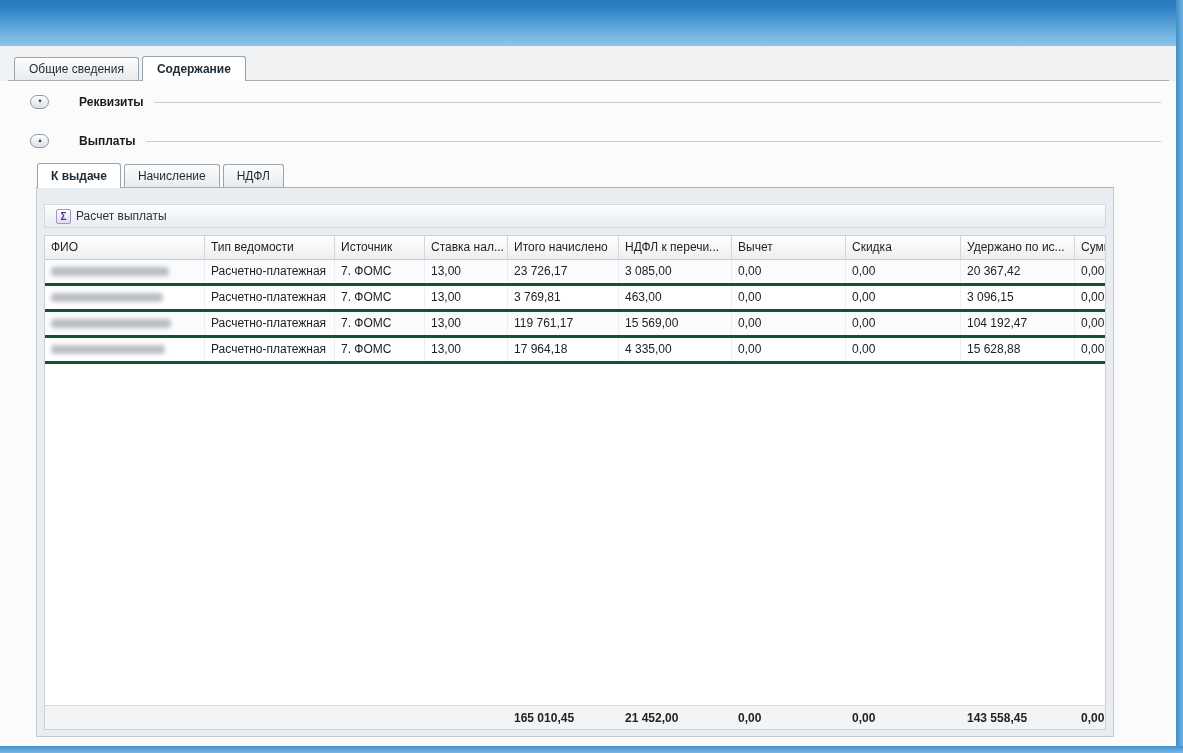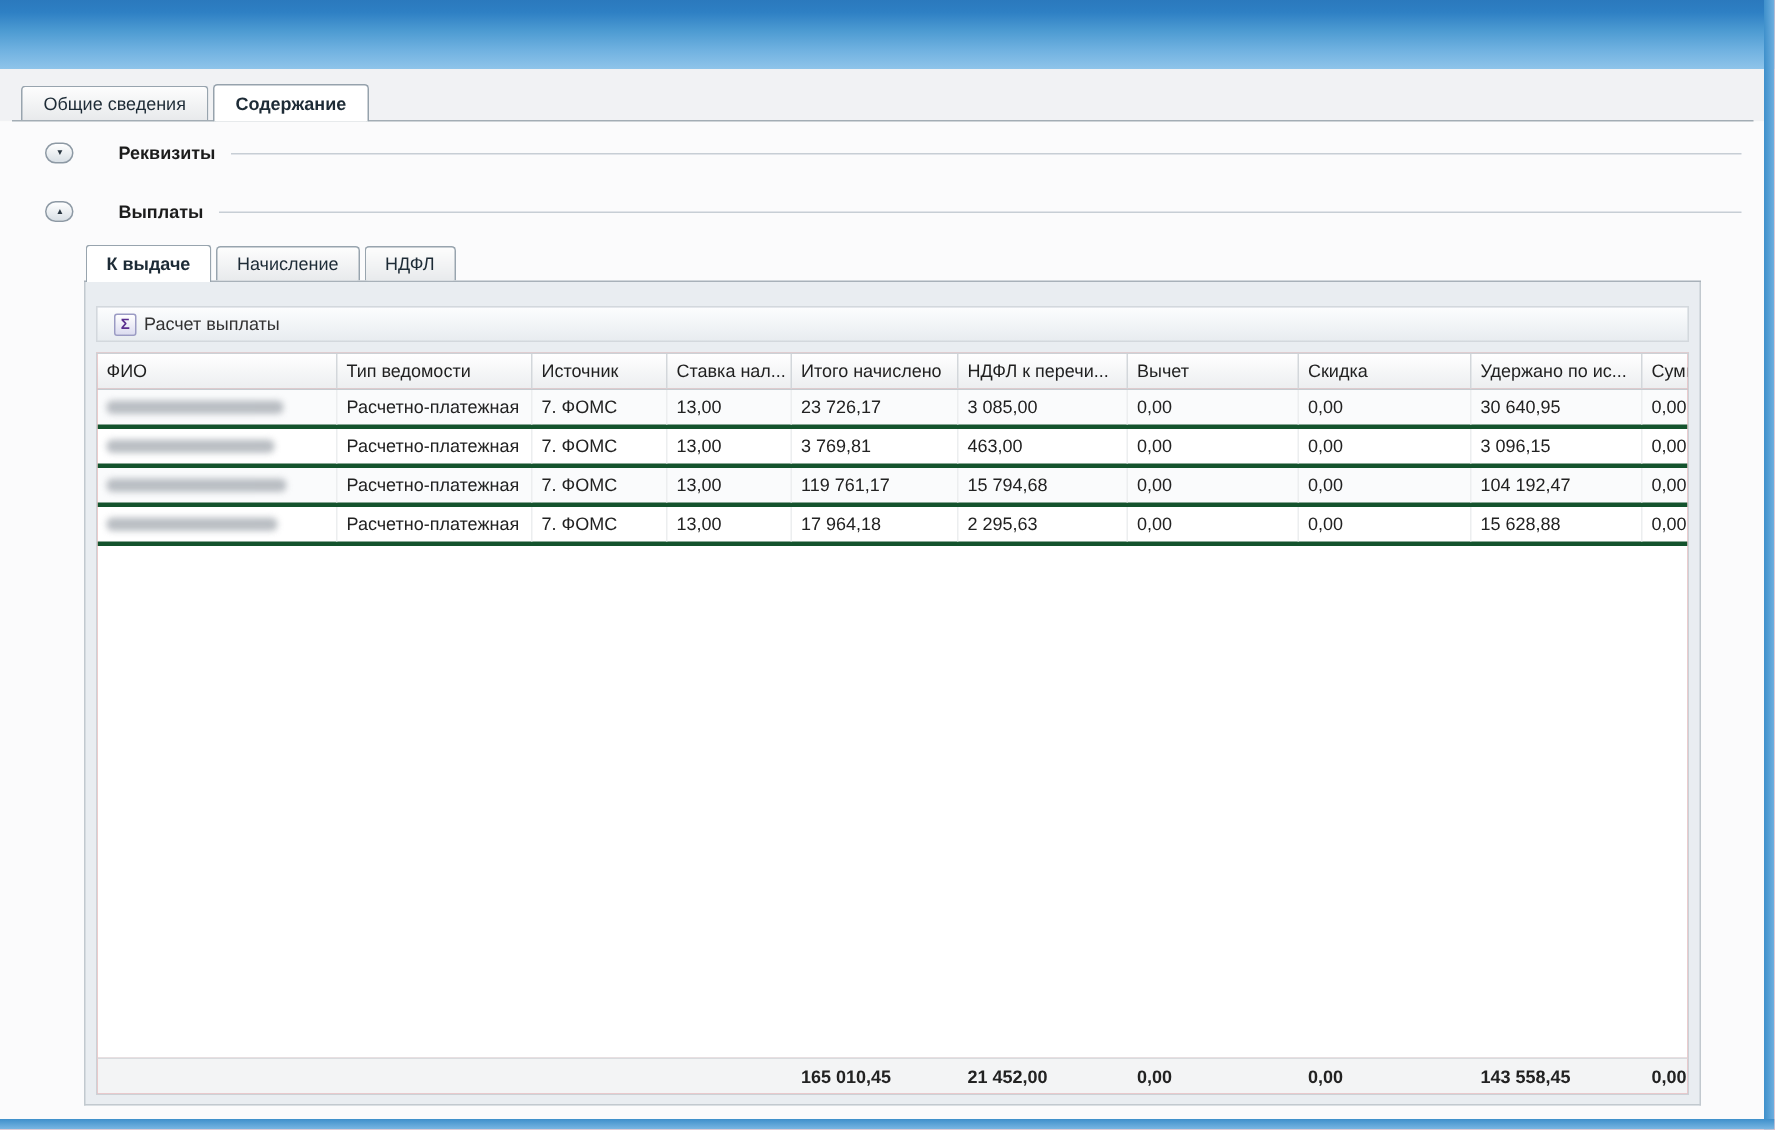--- a/index.html
+++ b/index.html
@@ -67,7 +67,7 @@
   .section-rule { flex: 1; height: 1px; background: #c7ced5; margin-left: 10px; }
 
   
-  .subpanel { position: absolute; left: 36px; top: 163px; width: 1078px; height: 574px; margin-left: 20px; }
+  .subpanel { position: absolute; left: 36px; top: 163px; width: 1078px; height: 574px; }
   .subtabs {
     height: 25px; border-bottom: 1px solid #a8b1b9;
     display: flex; align-items: flex-end; padding-left: 1px;

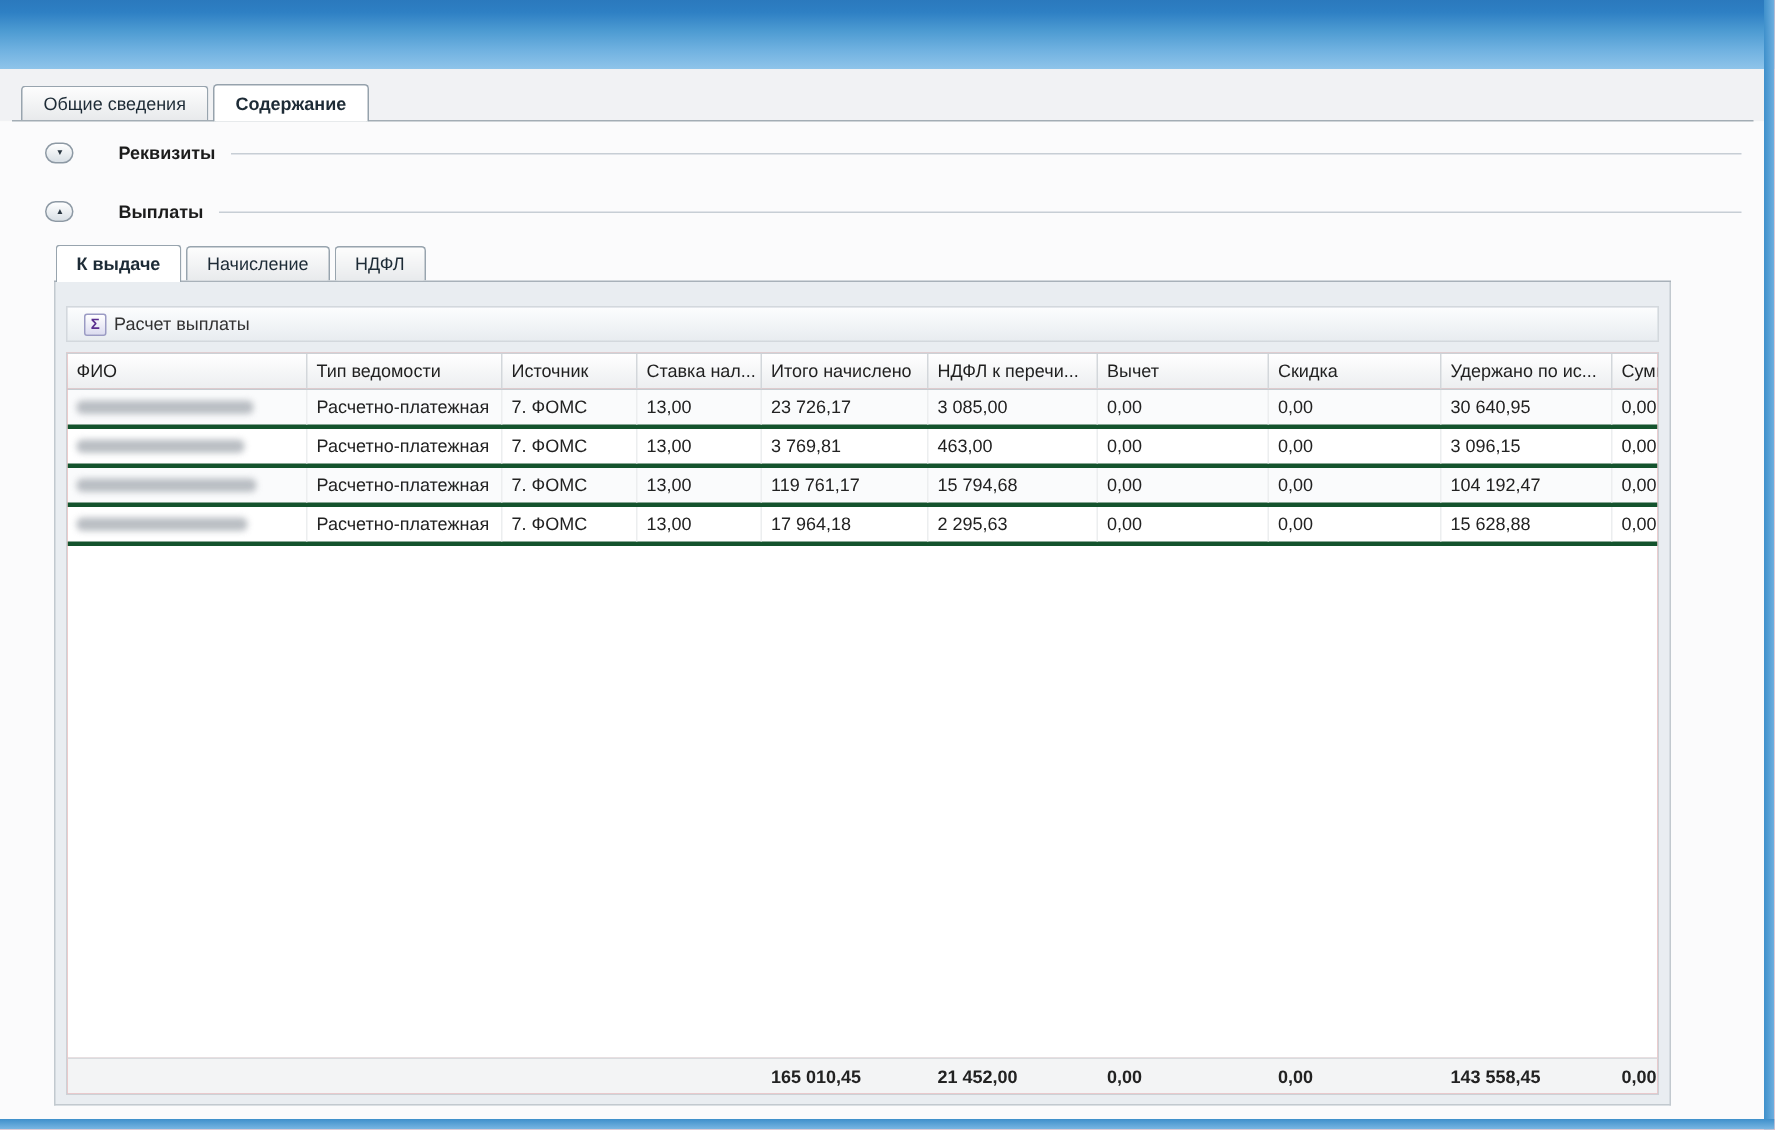--- a/index.html
+++ b/index.html
@@ -210,7 +210,7 @@
         <span class="cell c5">3 085,00</span>
         <span class="cell c6">0,00</span>
         <span class="cell c7">0,00</span>
-        <span class="cell c8">30 640,95</span>
+        <span class="cell c8">20 367,42</span>
         <span class="cell c9 num-r">0,00</span>
       </div>
 

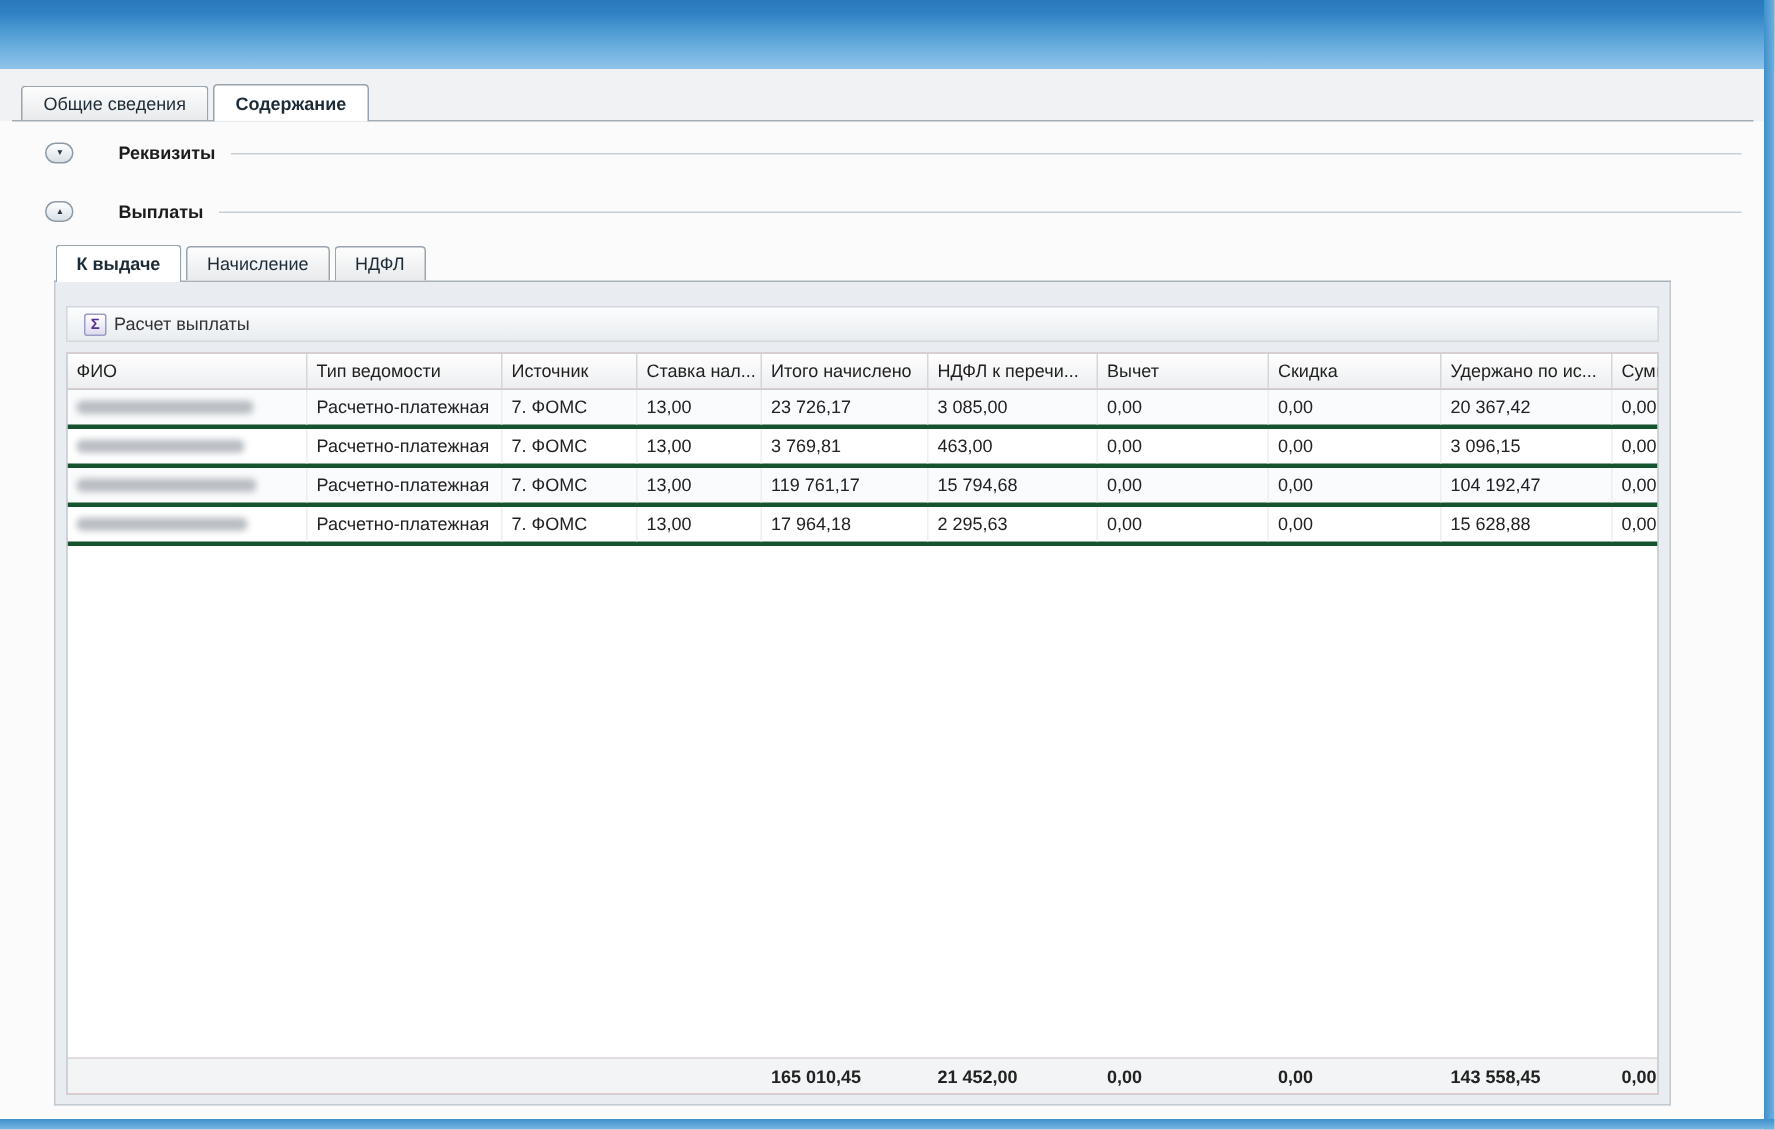--- a/index.html
+++ b/index.html
@@ -233,7 +233,7 @@
         <span class="cell c2">7. ФОМС</span>
         <span class="cell c3 num-r">13,00</span>
         <span class="cell c4">119 761,17</span>
-        <span class="cell c5">15 794,68</span>
+        <span class="cell c5">15 569,00</span>
         <span class="cell c6">0,00</span>
         <span class="cell c7">0,00</span>
         <span class="cell c8">104 192,47</span>

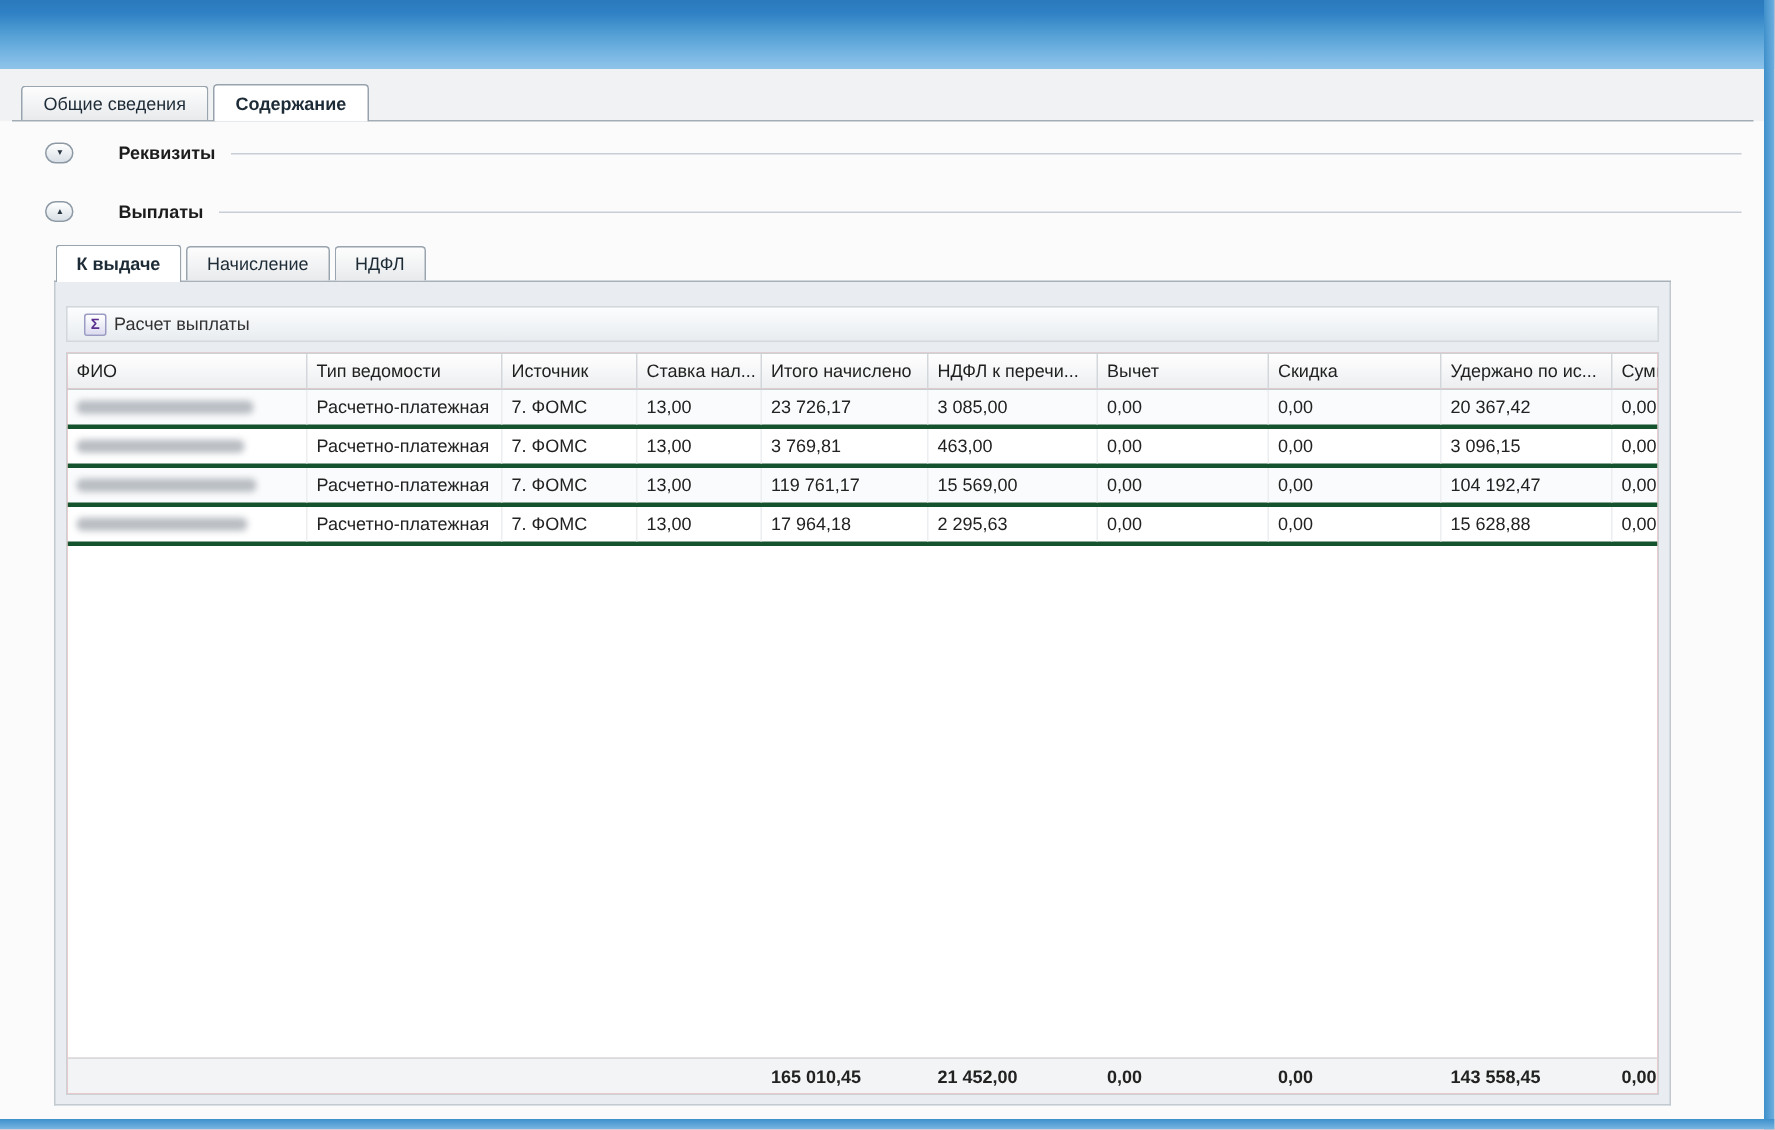--- a/index.html
+++ b/index.html
@@ -246,7 +246,7 @@
         <span class="cell c2">7. ФОМС</span>
         <span class="cell c3 num-r">13,00</span>
         <span class="cell c4">17 964,18</span>
-        <span class="cell c5">2 295,63</span>
+        <span class="cell c5">4 335,00</span>
         <span class="cell c6">0,00</span>
         <span class="cell c7">0,00</span>
         <span class="cell c8">15 628,88</span>

